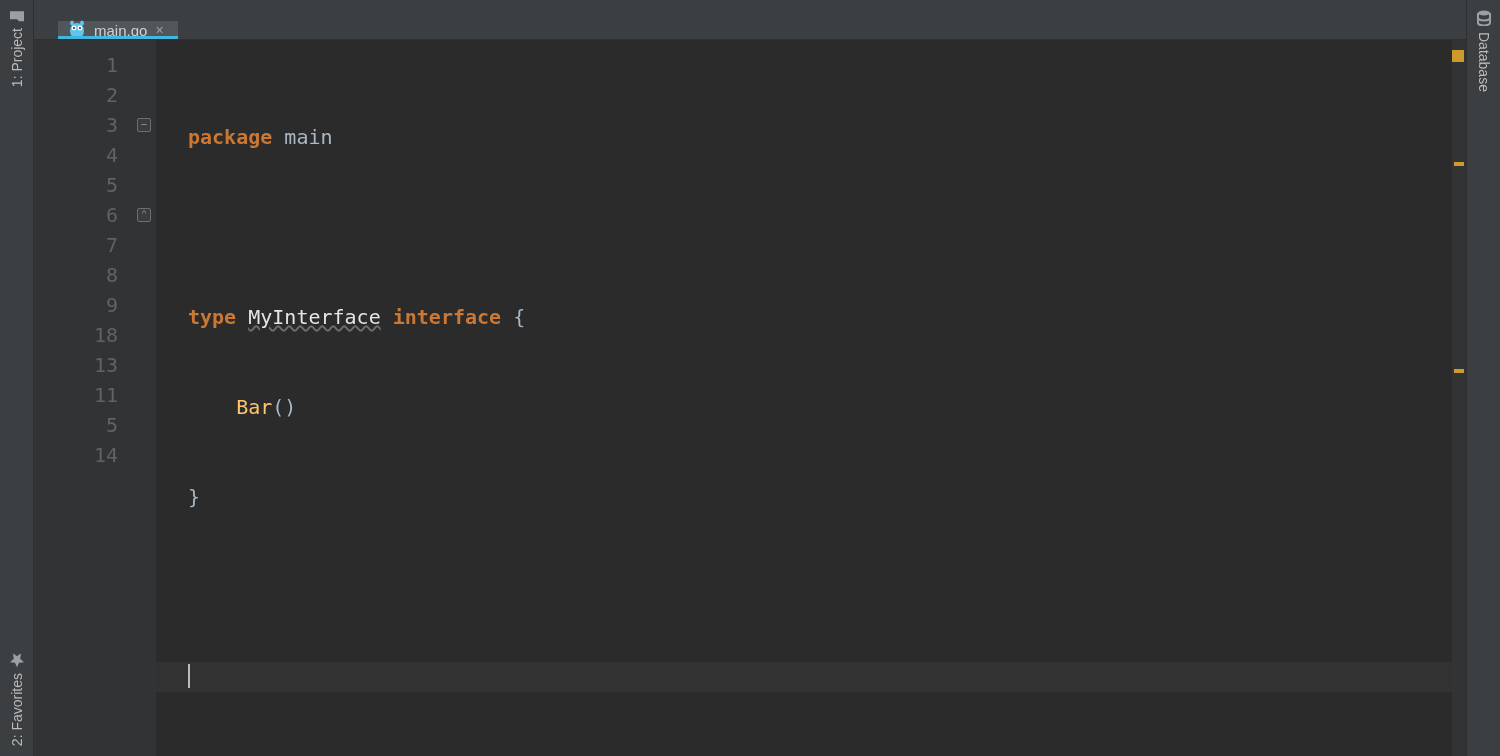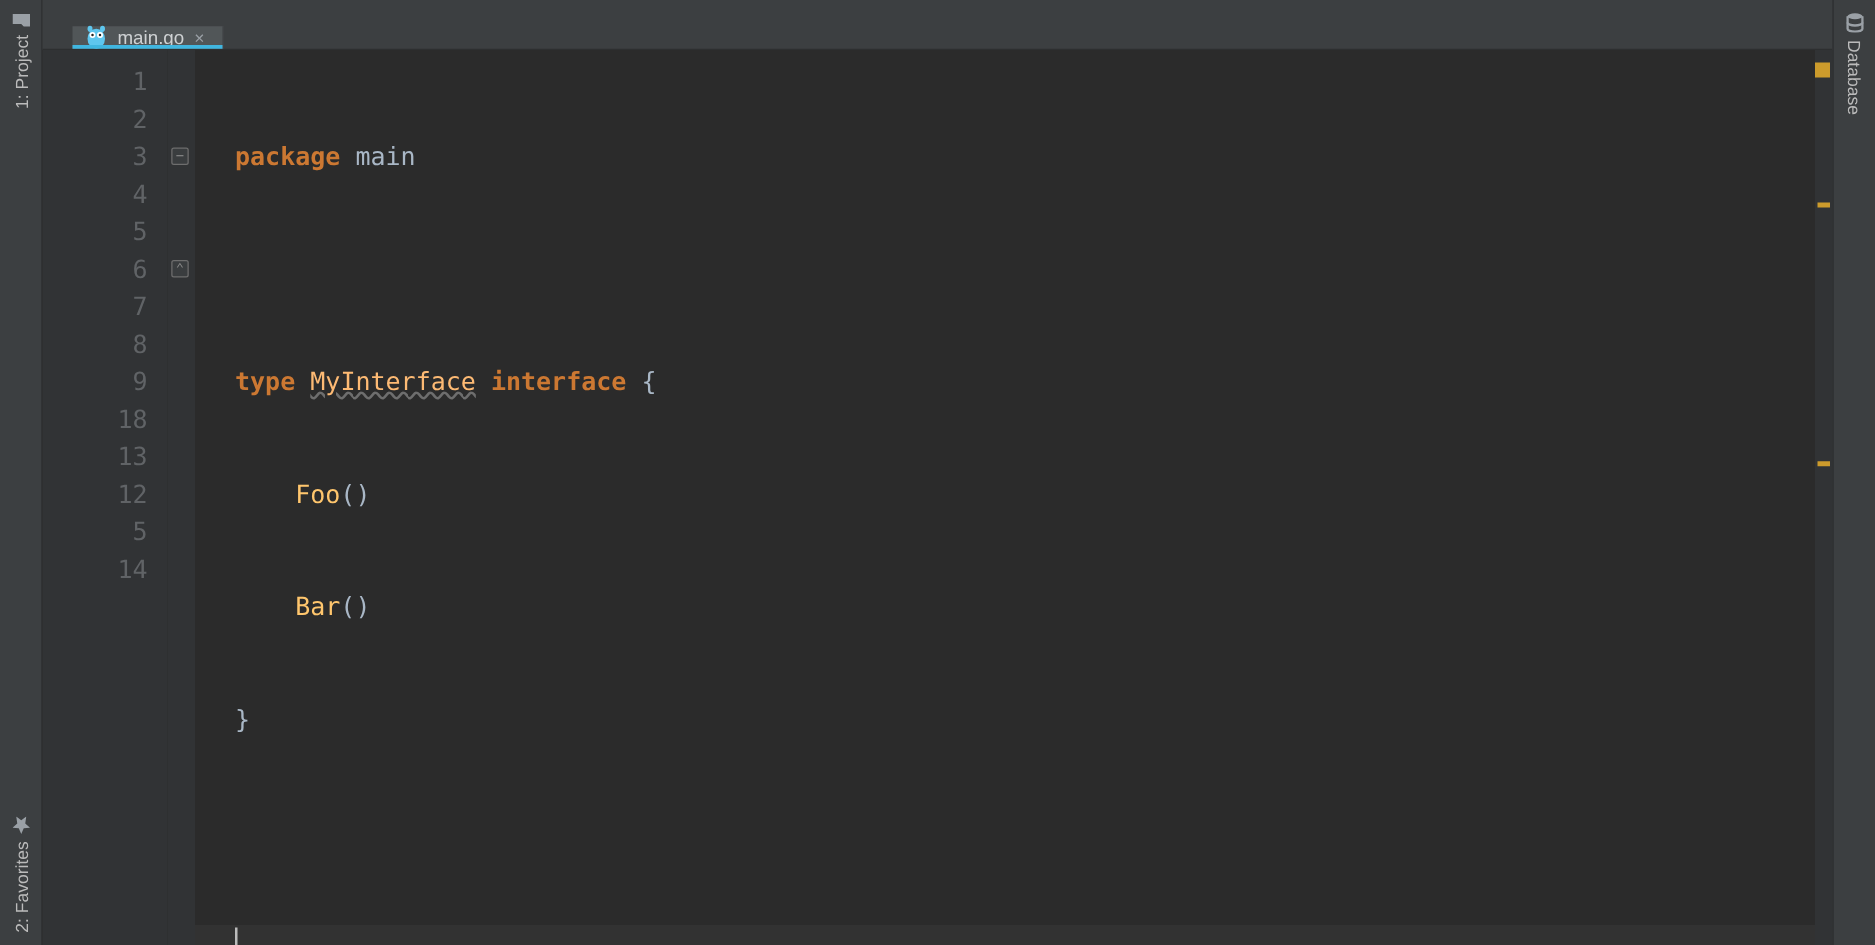--- a/index.html
+++ b/index.html
@@ -138,7 +138,7 @@
   .code-area {
     flex: 1;
     position: relative;
-    padding: 10px 0 10px 32px;
+    padding: 22px 0 10px 32px;
     font-size: 20px;
     line-height: 30px;
     white-space: pre;

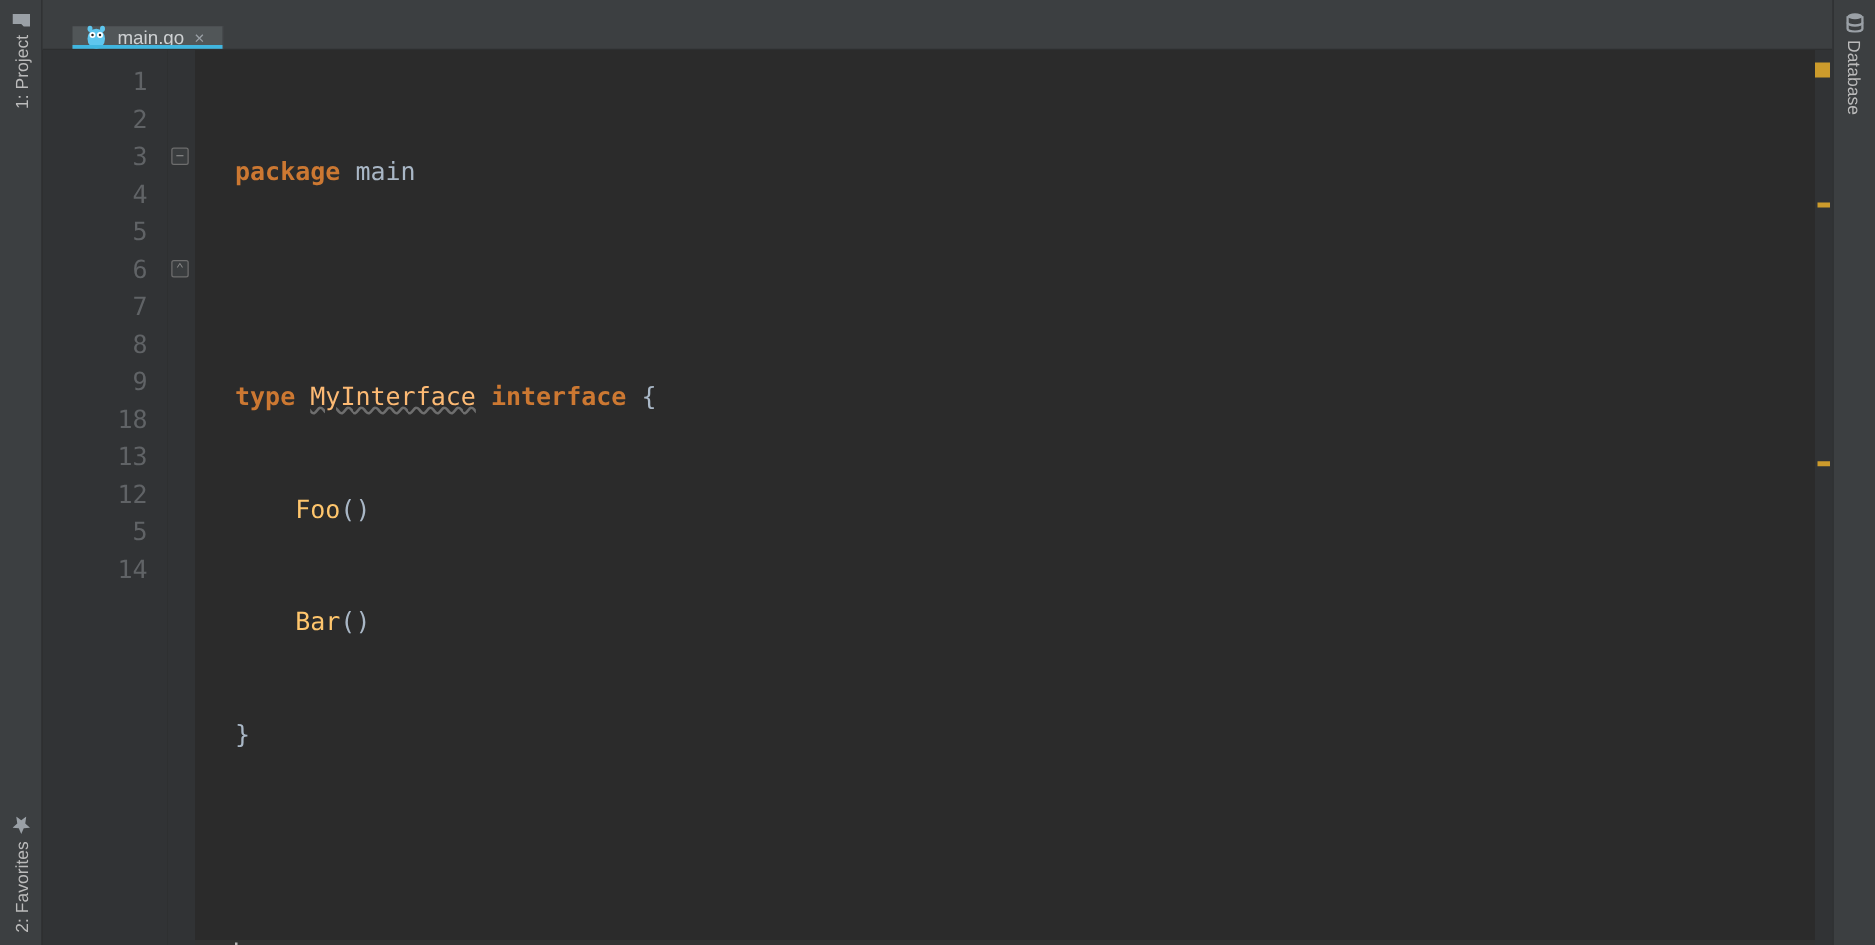--- a/index.html
+++ b/index.html
@@ -156,7 +156,7 @@
   .kw  { color: #cc7832; font-weight: bold; }
   .ident { color: #a9b7c6; }
   .typename {
-    color: #fdba74;
+    color: #e5e5e5;
     text-decoration-line: underline;
     text-decoration-style: wavy;
     text-decoration-color: #6e6e6e;

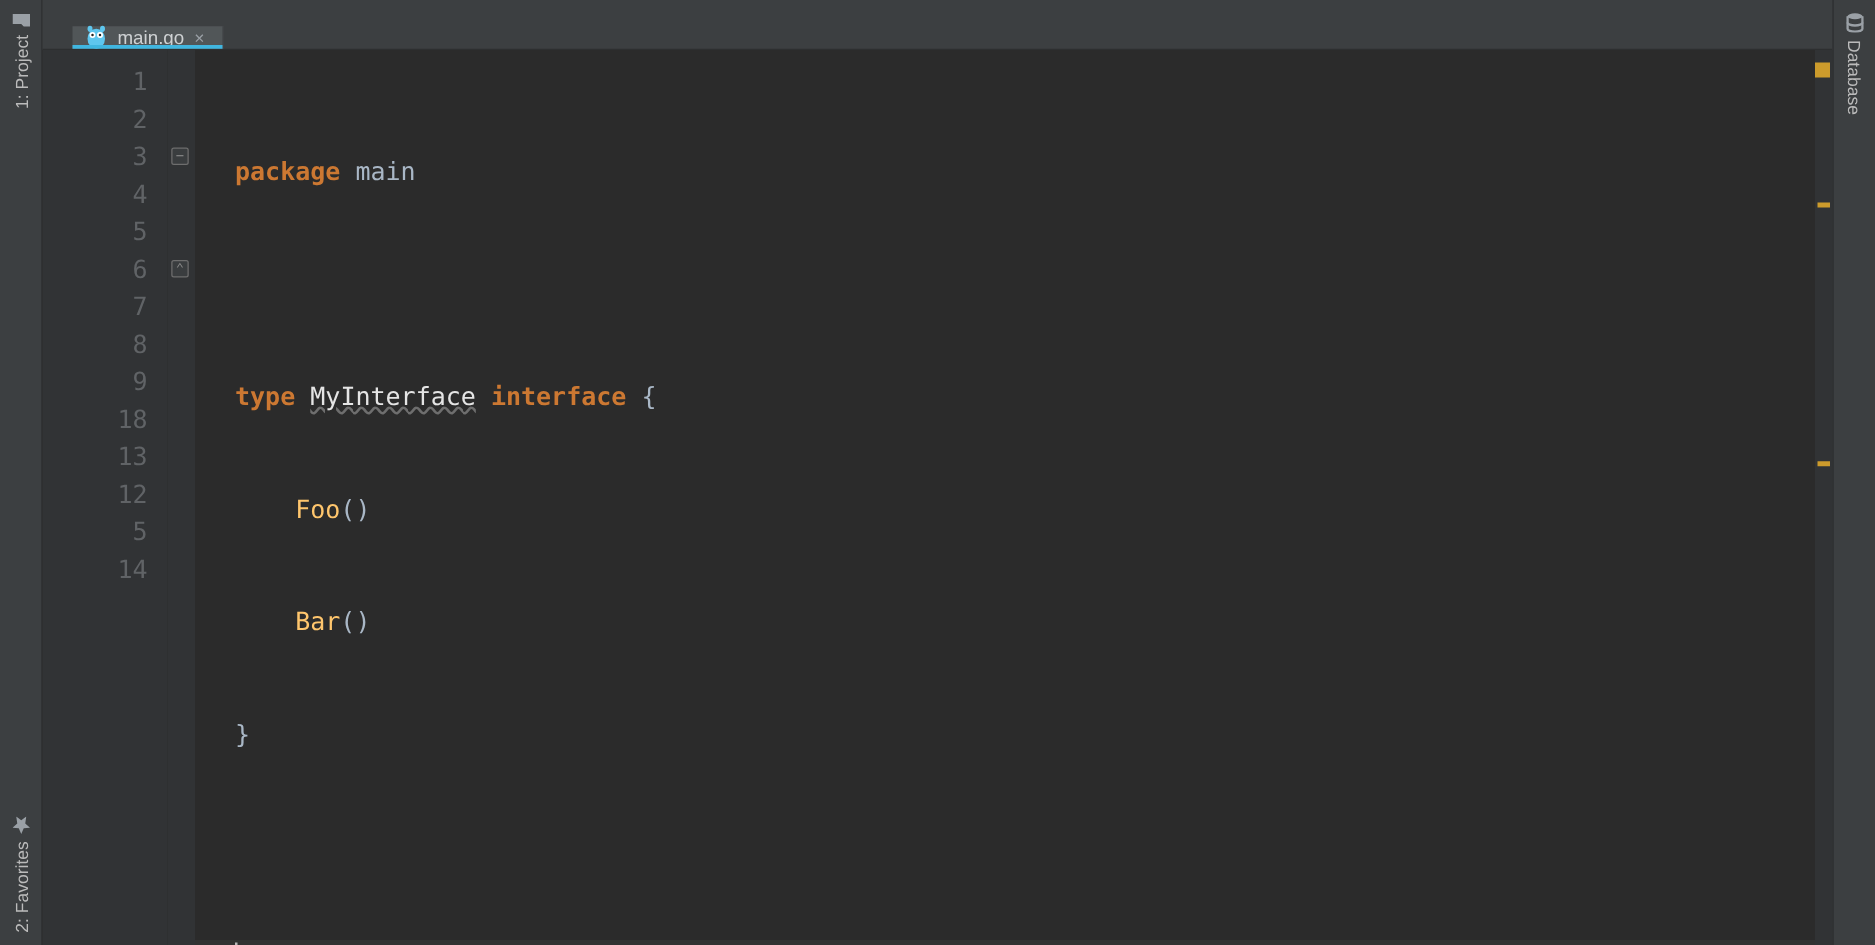--- a/index.html
+++ b/index.html
@@ -252,7 +252,7 @@
           <div class="ln">9</div>
           <div class="ln">18</div>
           <div class="ln">13</div>
-          <div class="ln">12</div>
+          <div class="ln">11</div>
           <div class="ln">5</div>
           <div class="ln">14</div>
         </div>

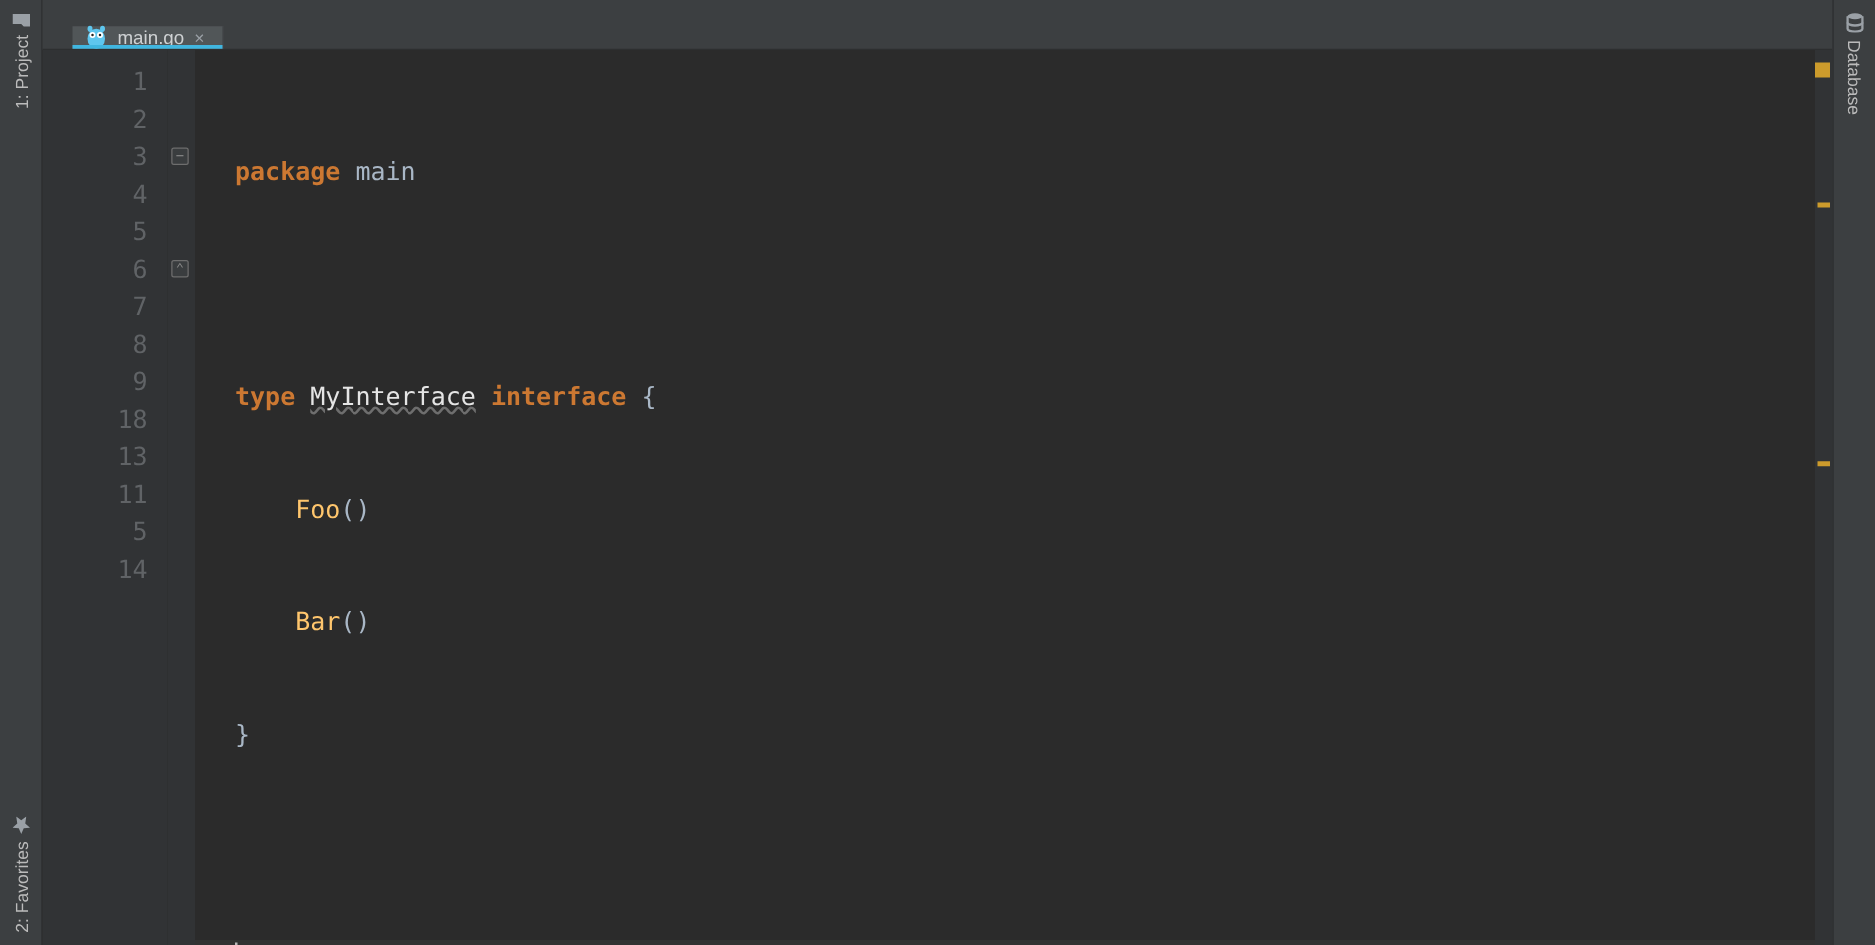--- a/index.html
+++ b/index.html
@@ -266,7 +266,6 @@
         <div class="code-line"><span class="kw">package</span> <span class="ident">main</span></div>
         <div class="code-line"></div>
         <div class="code-line"><span class="kw">type</span> <span class="typename">MyInterface</span> <span class="kw">interface</span><span class="punc"> {</span></div>
-        <div class="code-line"><span>    </span><span class="fn">Foo</span><span class="punc">()</span></div>
         <div class="code-line"><span>    </span><span class="fn">Bar</span><span class="punc">()</span></div>
         <div class="code-line"><span class="punc">}</span></div>
         <div class="code-line"></div>

